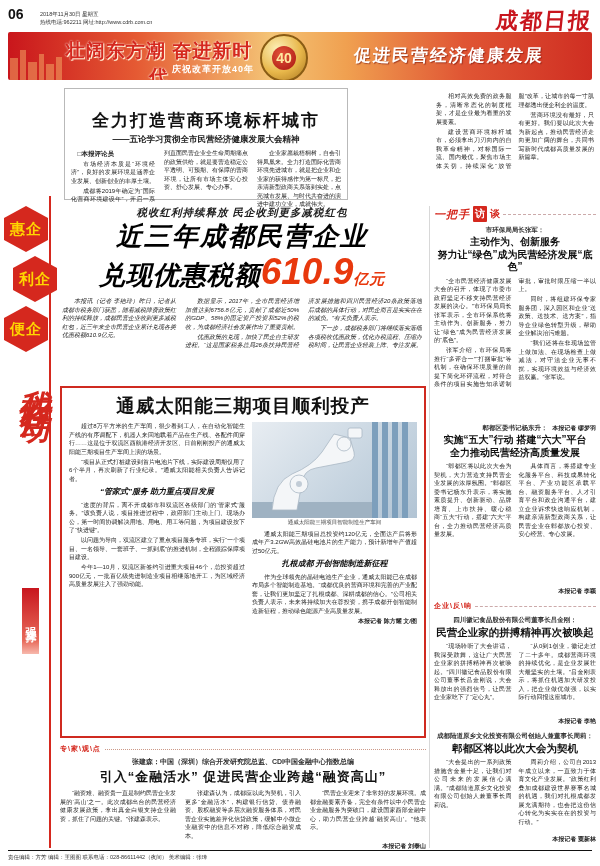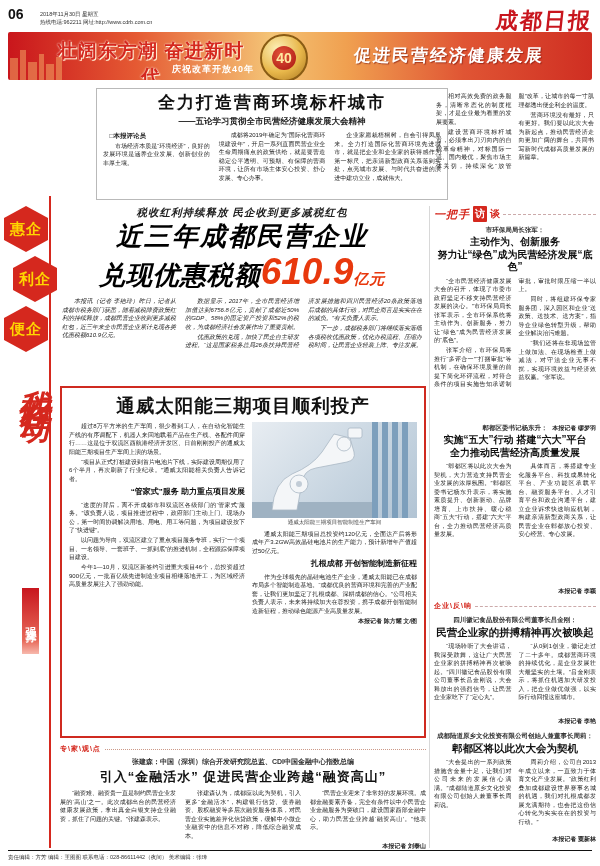--- a/index.html
+++ b/index.html
@@ -15,7 +15,7 @@
   .banner{position:absolute;left:8px;top:32px;width:584px;height:48px;border-radius:2px;
           background:linear-gradient(90deg,#c9161c 0%,#e55a33 22%,#f4c476 45%,#f0a050 58%,#e05534 78%,#cf2e22 100%);overflow:hidden;}
   .b-bld{position:absolute;left:0;bottom:0;opacity:.5;}
-  .b-main{position:absolute;left:48px;top:6px;width:190px;text-align:center;font-size:19px;font-weight:900;
+  .b-main{position:absolute;left:56px;top:6px;width:190px;text-align:center;font-size:19px;font-weight:900;
           color:#d5281e;letter-spacing:1px;text-shadow:0 0 2px #fff,1px 1px 0 #ffe9c8;}
   .b-sub{position:absolute;left:120px;top:31px;width:126px;text-align:right;font-size:9px;font-weight:bold;color:#fff;letter-spacing:1px;}
   .b-emblem{position:absolute;left:252px;top:2px;width:44px;height:44px;border-radius:50%;

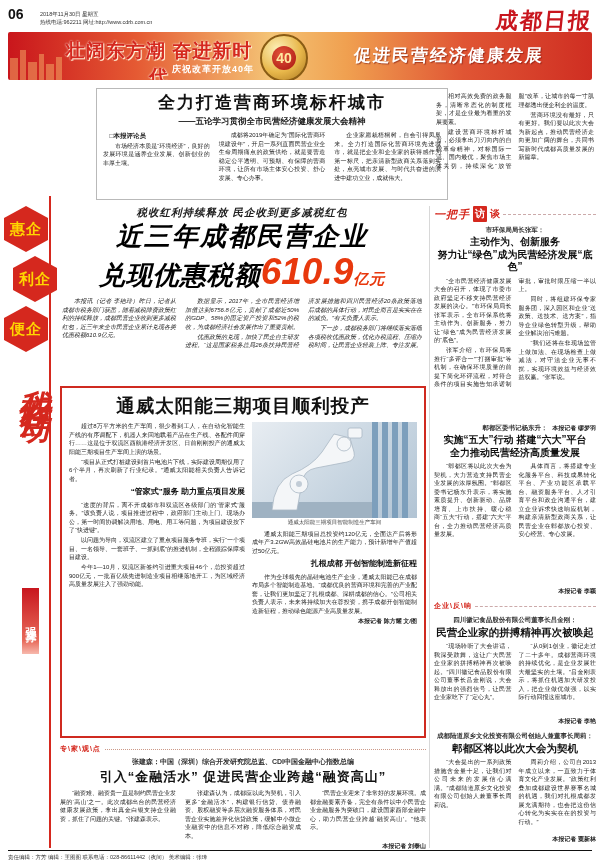--- a/index.html
+++ b/index.html
@@ -45,7 +45,7 @@
   .byline-sm{font-size:6.5px;font-weight:bold;color:#222;margin:0 0 2px 0;}
   .sig{font-size:6px;font-weight:bold;text-align:right;color:#222;margin-top:1px;}
   
-  .lead-box{position:absolute;left:64px;top:88px;width:352px;height:112px;border:1px solid #b9b9b9;padding:1px 6px;box-sizing:border-box;margin-left:32px;}
+  .lead-box{position:absolute;left:64px;top:88px;width:284px;height:112px;border:1px solid #b9b9b9;padding:19px 6px;box-sizing:border-box;}
   .lead-title{margin:1px 0 0 0;text-align:center;font-size:17px;font-weight:900;color:#111;letter-spacing:2px;}
   .lead-sub{margin:2px 0 3px 0;text-align:center;font-size:8.5px;font-weight:bold;color:#222;}
   .lead-body{height:62px;}

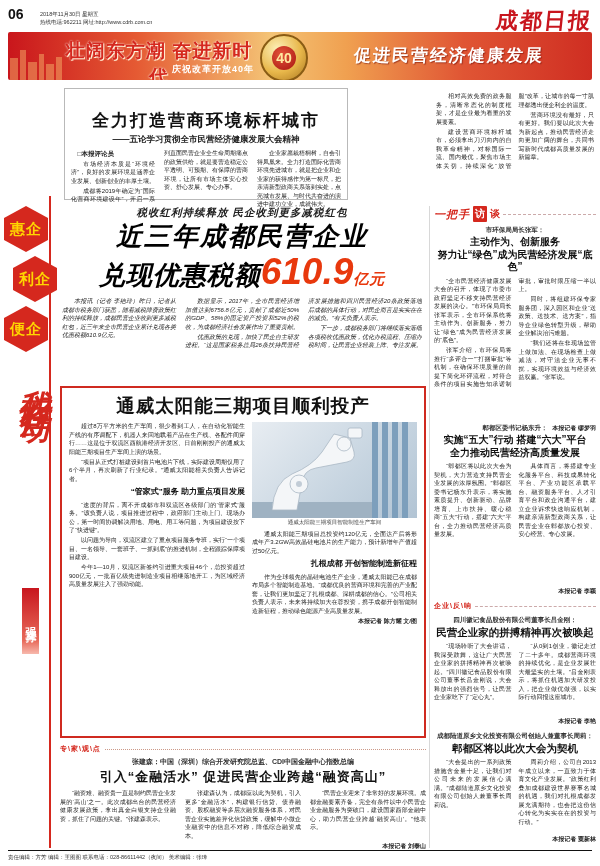--- a/index.html
+++ b/index.html
@@ -66,7 +66,7 @@
   .tw-row{display:flex;gap:7px;height:288px;overflow:hidden;}
   .tw-col-l{width:176px;}
   .tw-col-r{width:165px;}
-  .tw-sub{font-size:8px;font-weight:bold;text-align:right;color:#111;margin:4px 0 3px 0;line-height:1.3;}
+  .tw-sub{font-size:8px;font-weight:bold;text-align:center;color:#111;margin:4px 0 3px 0;line-height:1.3;font-style:italic;}
   .photo{width:165px;height:96px;background:linear-gradient(135deg,#e8edf2,#c6d4e0 60%,#b2c4d4);position:relative;overflow:hidden;}
   .caption{font-size:5.5px;color:#444;text-align:center;margin:1px 0 3px 0;}
   

